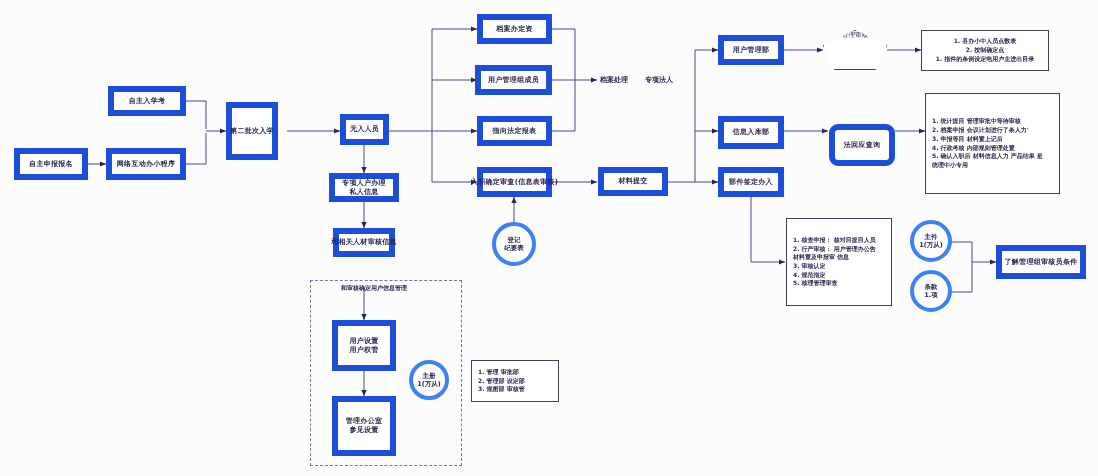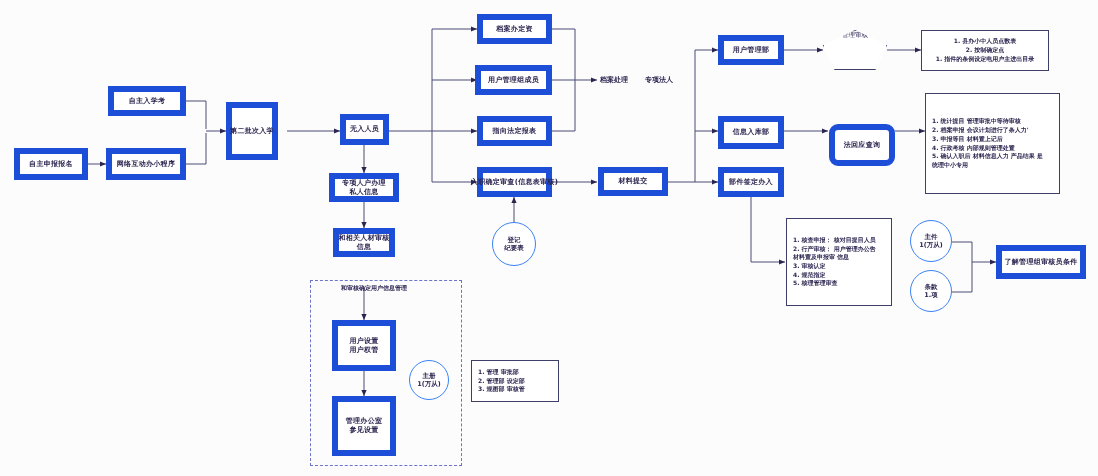--- a/index.html
+++ b/index.html
@@ -170,7 +170,7 @@
     <span class="ln">私人信息</span>
   </div>
 
-  <div class="node" style="left:333px;top:228px;width:62px;height:29px;flex-direction:column;">
+  <div class="node" style="left:333px;top:228px;width:62px;height:29px;flex-direction:row;">
     <span class="ln">和相关人材审核</span>
     <span class="ln">信息</span>
   </div>

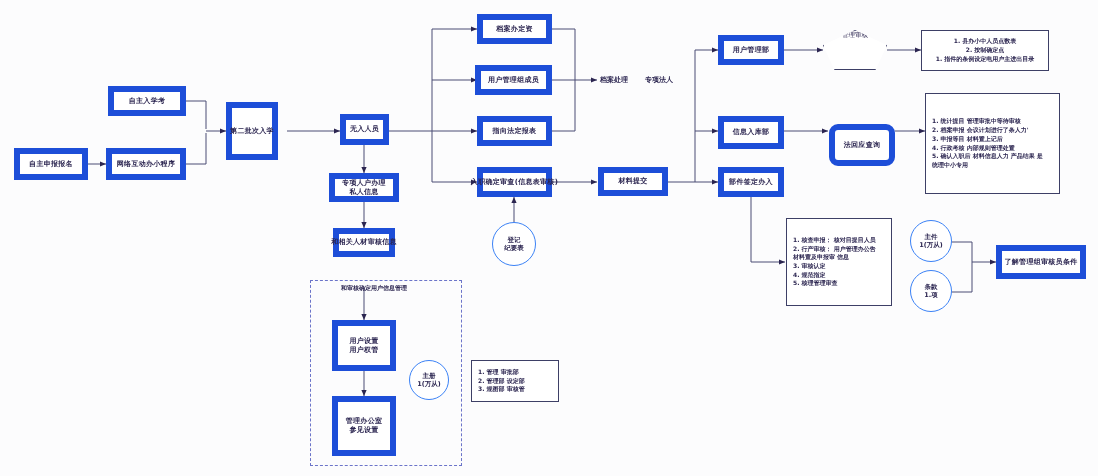--- a/index.html
+++ b/index.html
@@ -32,7 +32,7 @@
 
   .circle{
     position:absolute;box-sizing:border-box;background:#fff;
-    border:1px solid #3b82f6;border-radius:50%;
+    border:4px solid #3b82f6;border-radius:50%;
     display:flex;flex-direction:column;align-items:center;justify-content:center;
     text-align:center;font-size:6.5px;color:#2b2550;line-height:1.3;font-weight:700;
   }

